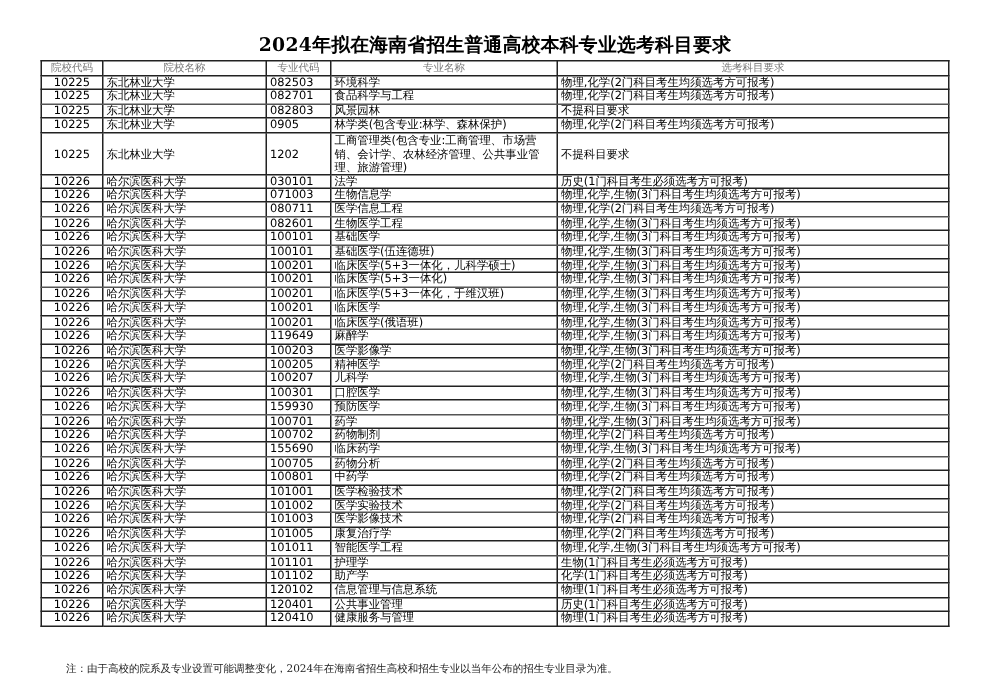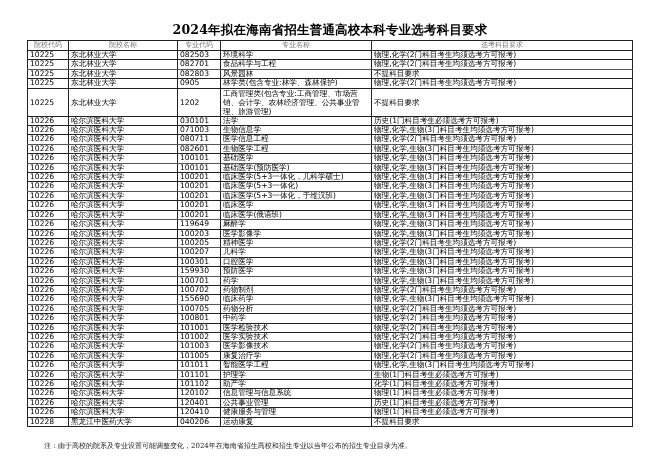--- a/index.html
+++ b/index.html
@@ -8,7 +8,7 @@
   table { position:absolute; left:27px; top:40px; border-collapse:collapse; table-layout:fixed; width:605px; }
   td, th { border:1px solid #222; padding:0 2px; height:8.4px; line-height:8.4px; font-size:7.6px; white-space:nowrap; overflow:hidden; font-weight:normal; }
   th { color:#777; font-family:"DejaVu Serif", serif; font-size:7px; text-align:center; height:9px; line-height:9px; }
-  td.c { }
+  td.c { text-align:center; }
   tr.tall td { height:18px; line-height:9px; white-space:normal; }
   tr.g td { border-bottom:1.5px solid #555; }
   .footer-note { position:absolute; left:44px; top:441px; font-family:"DejaVu Serif", serif; font-size:7px; color:#222; }

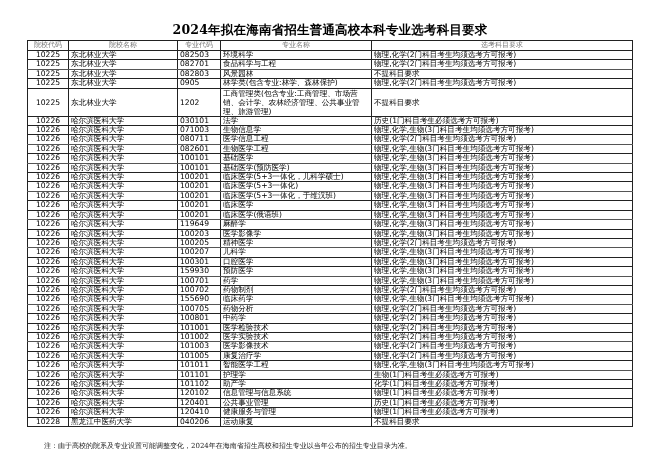--- a/index.html
+++ b/index.html
@@ -111,7 +111,7 @@
         <td class="c">10226</td>
         <td>哈尔滨医科大学</td>
         <td>100101</td>
-        <td>基础医学(预防医学)</td>
+        <td>基础医学(伍连德班)</td>
         <td>物理,化学,生物(3门科目考生均须选考方可报考)</td>
       </tr>
       <tr>

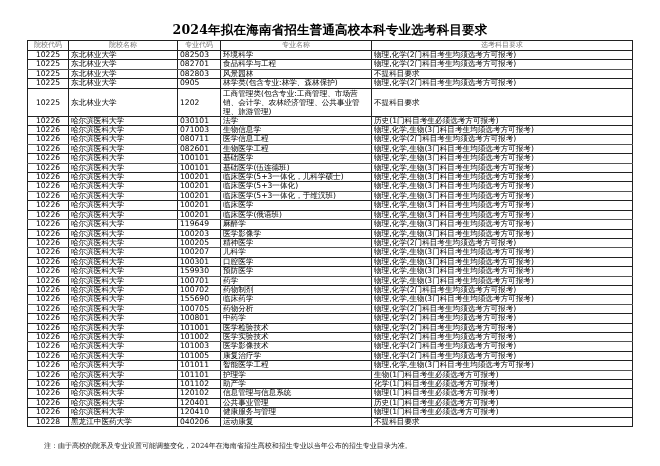--- a/index.html
+++ b/index.html
@@ -296,13 +296,6 @@
         <td>健康服务与管理</td>
         <td>物理(1门科目考生必须选考方可报考)</td>
       </tr>
-      <tr>
-        <td class="c">10228</td>
-        <td>黑龙江中医药大学</td>
-        <td>040206</td>
-        <td>运动康复</td>
-        <td>不提科目要求</td>
-      </tr>
     </tbody>
 </table>
 

